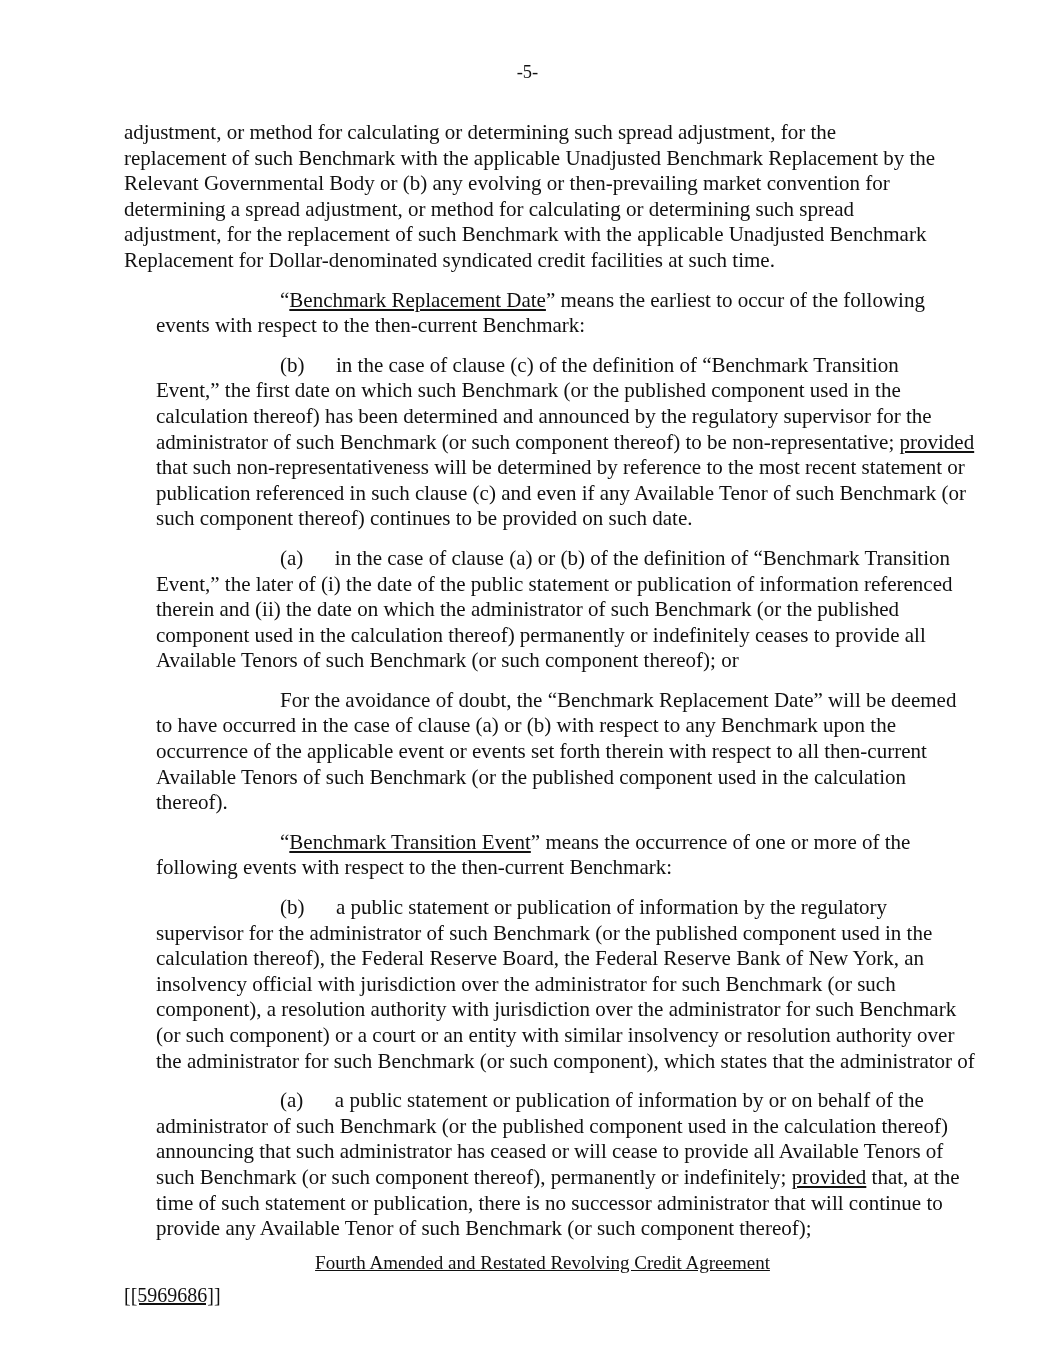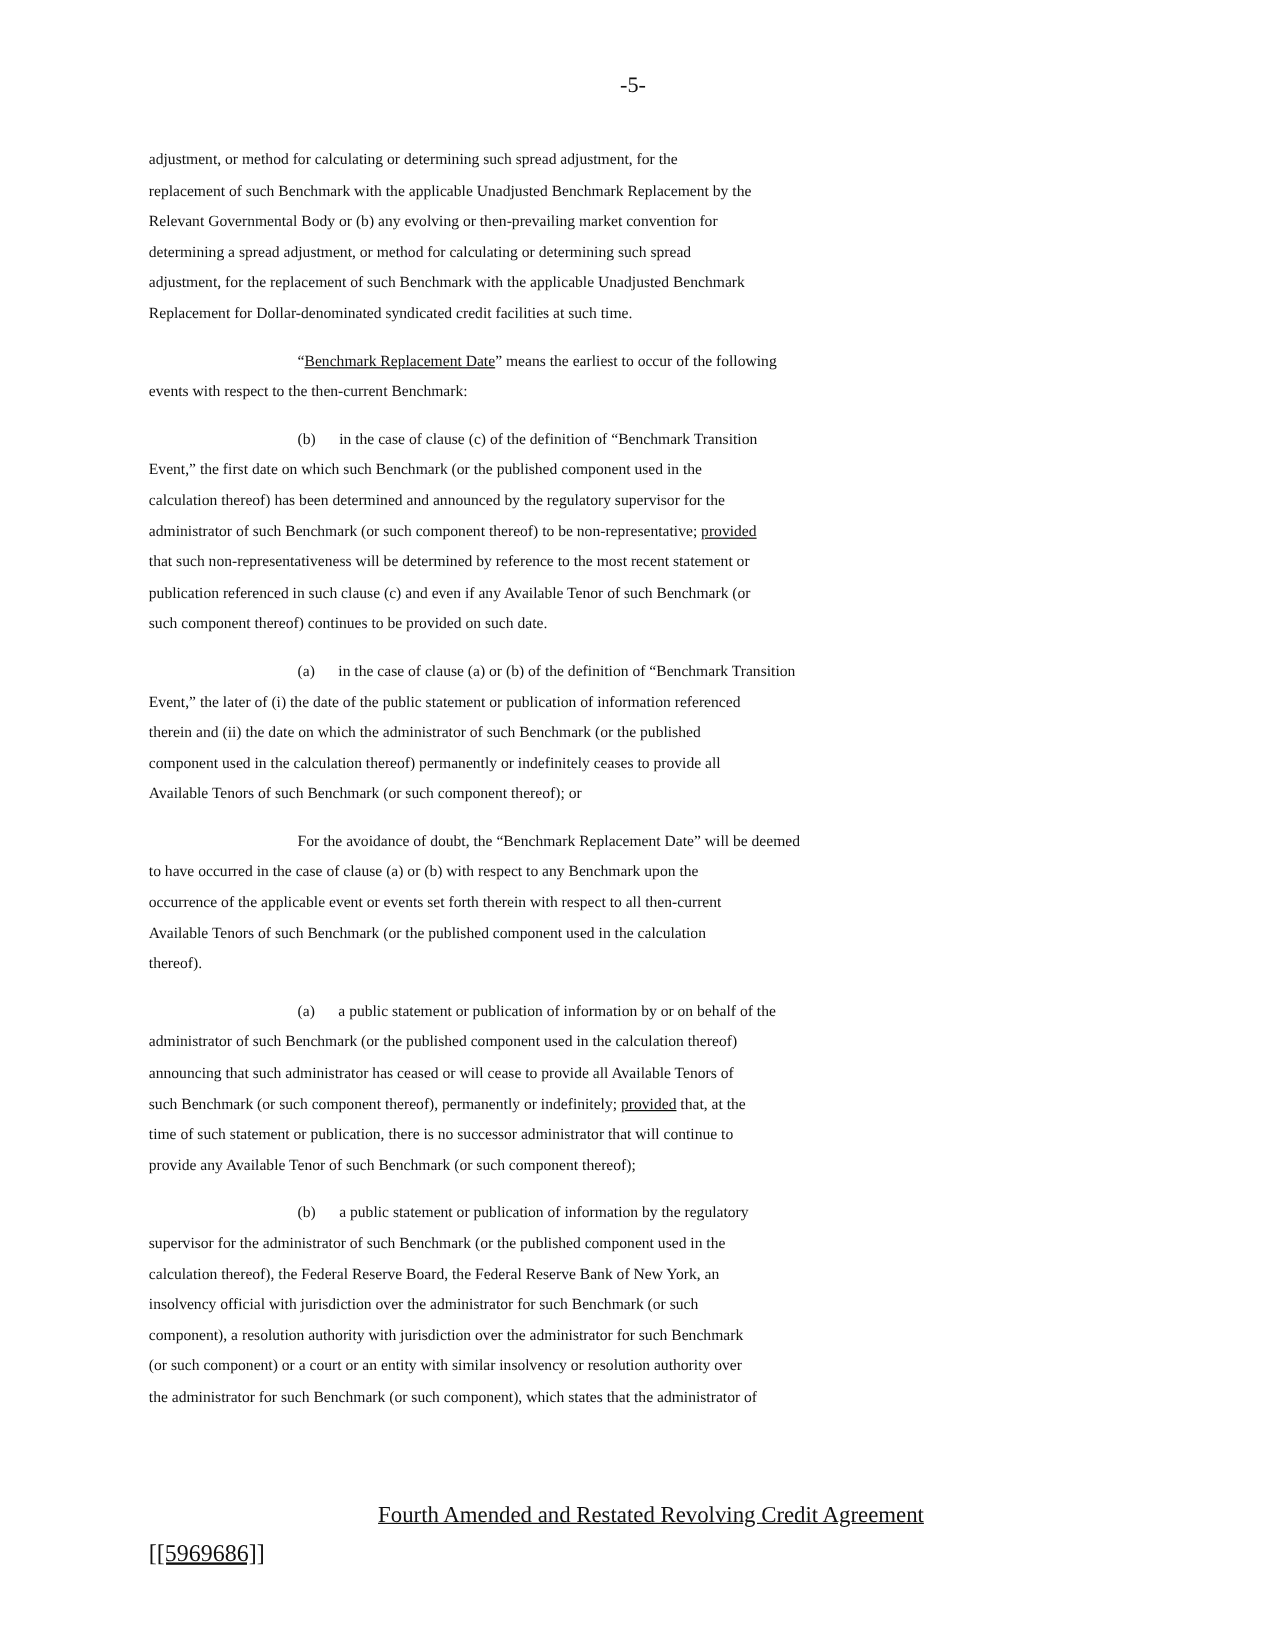--- a/index.html
+++ b/index.html
@@ -33,7 +33,7 @@
   }
   .para {
     margin: 14px 0 0 0;
-    font-size: 13px;
+    font-size: 21px;
     line-height: 25.6px;
     white-space: pre;
   }

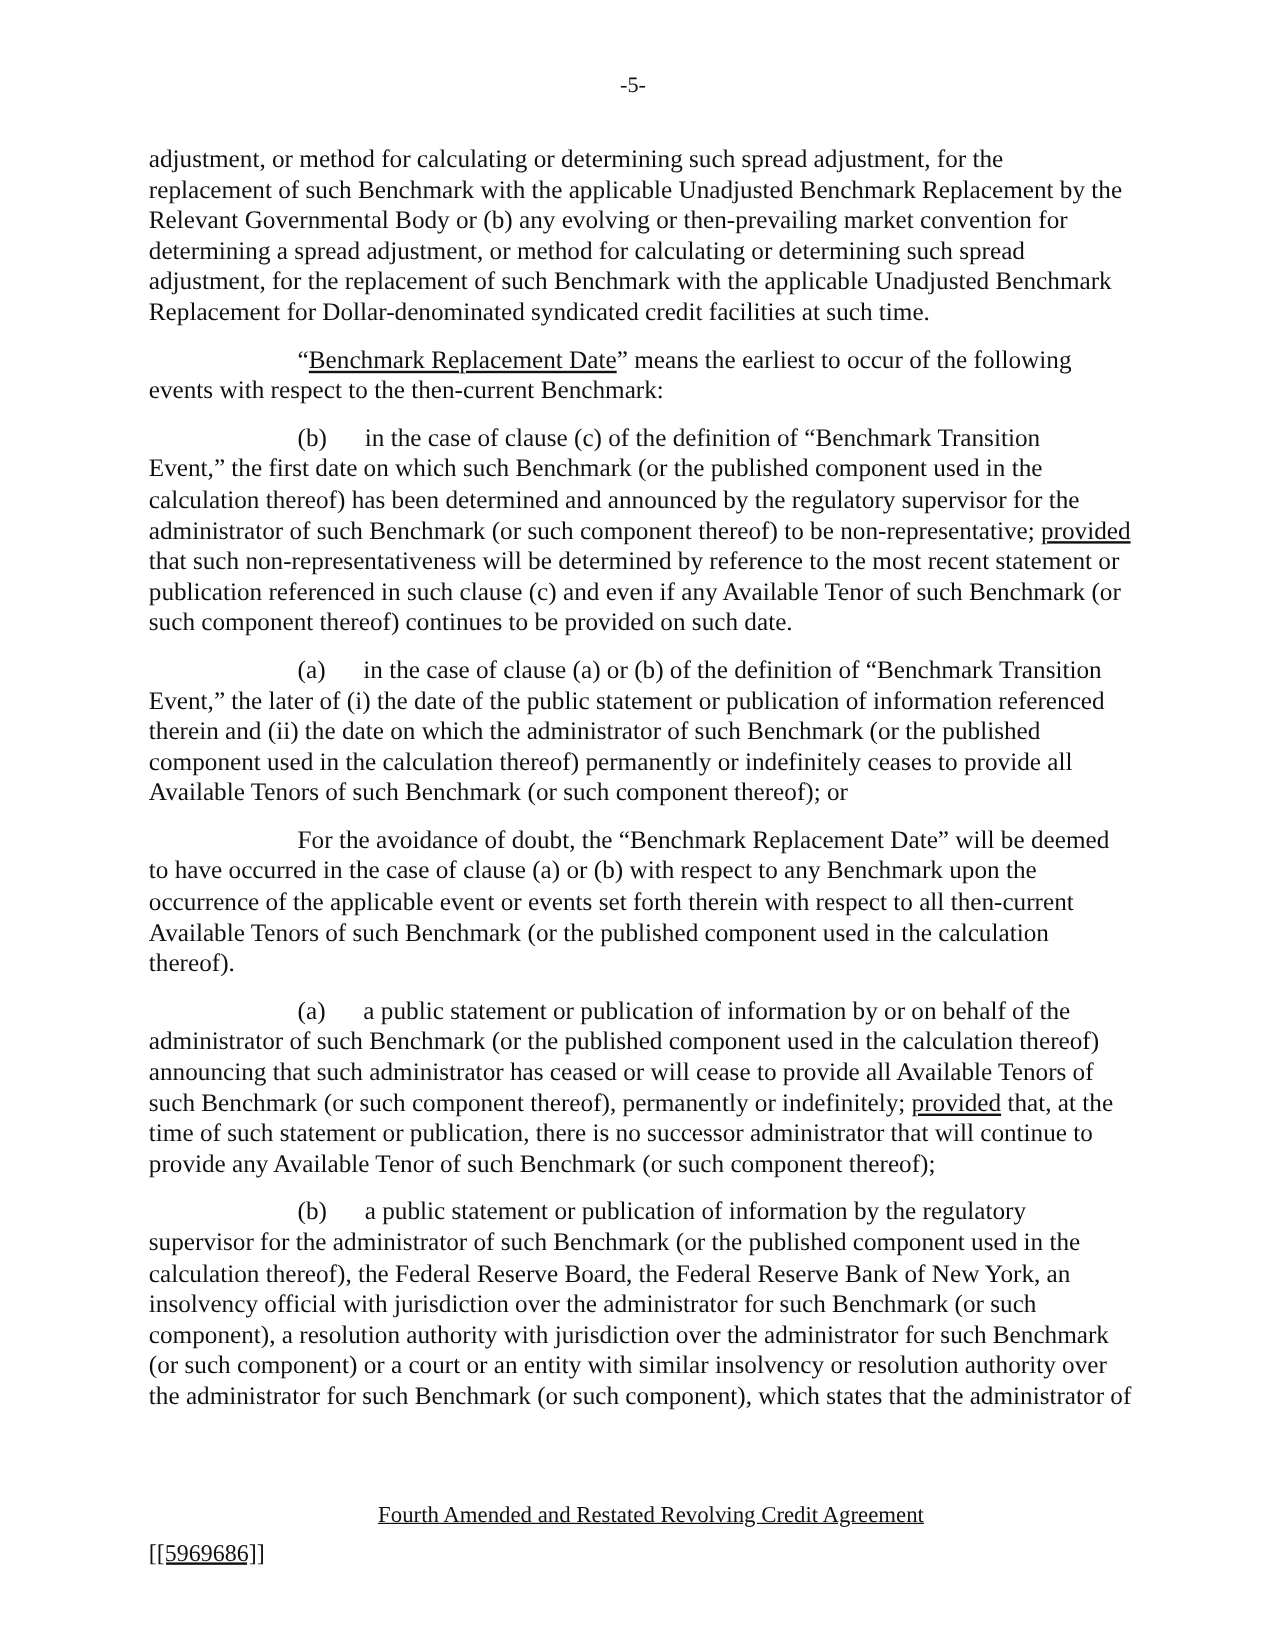--- a/index.html
+++ b/index.html
@@ -42,6 +42,7 @@
   }
   .para.indent {
     text-indent: 124px;
+    margin-left: 32px;
   }
   .u {
     text-decoration: underline;

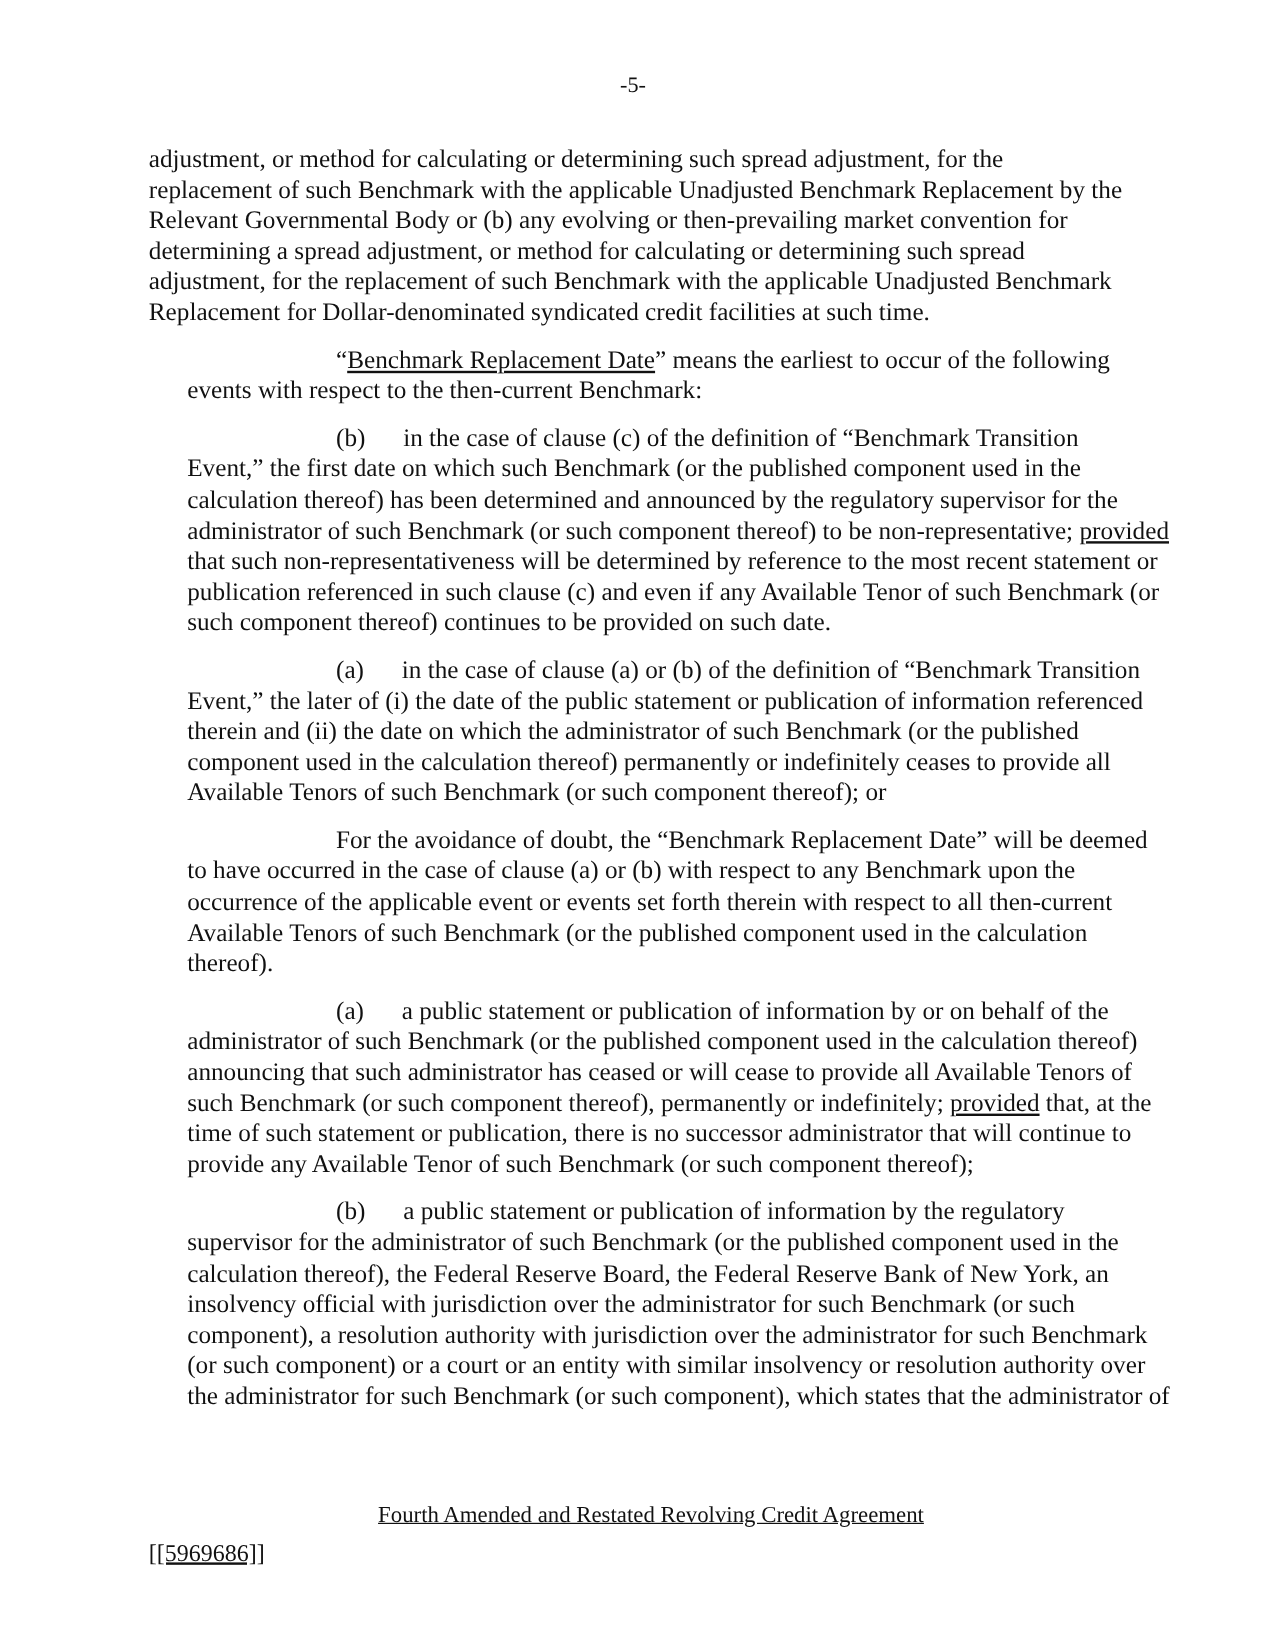--- a/index.html
+++ b/index.html
@@ -100,6 +100,8 @@
 occurrence of the applicable event or events set forth therein with respect to all then-current
 Available Tenors of such Benchmark (or the published component used in the calculation
 thereof).</span></p>
+    <p class="para indent"><span>“</span><span class="u">Benchmark Transition Event</span><span>” means the occurrence of one or more of the
+following events with respect to the then-current Benchmark:</span></p>
     <p class="para indent"><span>(a)      a public statement or publication of information by or on behalf of the
 administrator of such Benchmark (or the published component used in the calculation thereof)
 announcing that such administrator has ceased or will cease to provide all Available Tenors of

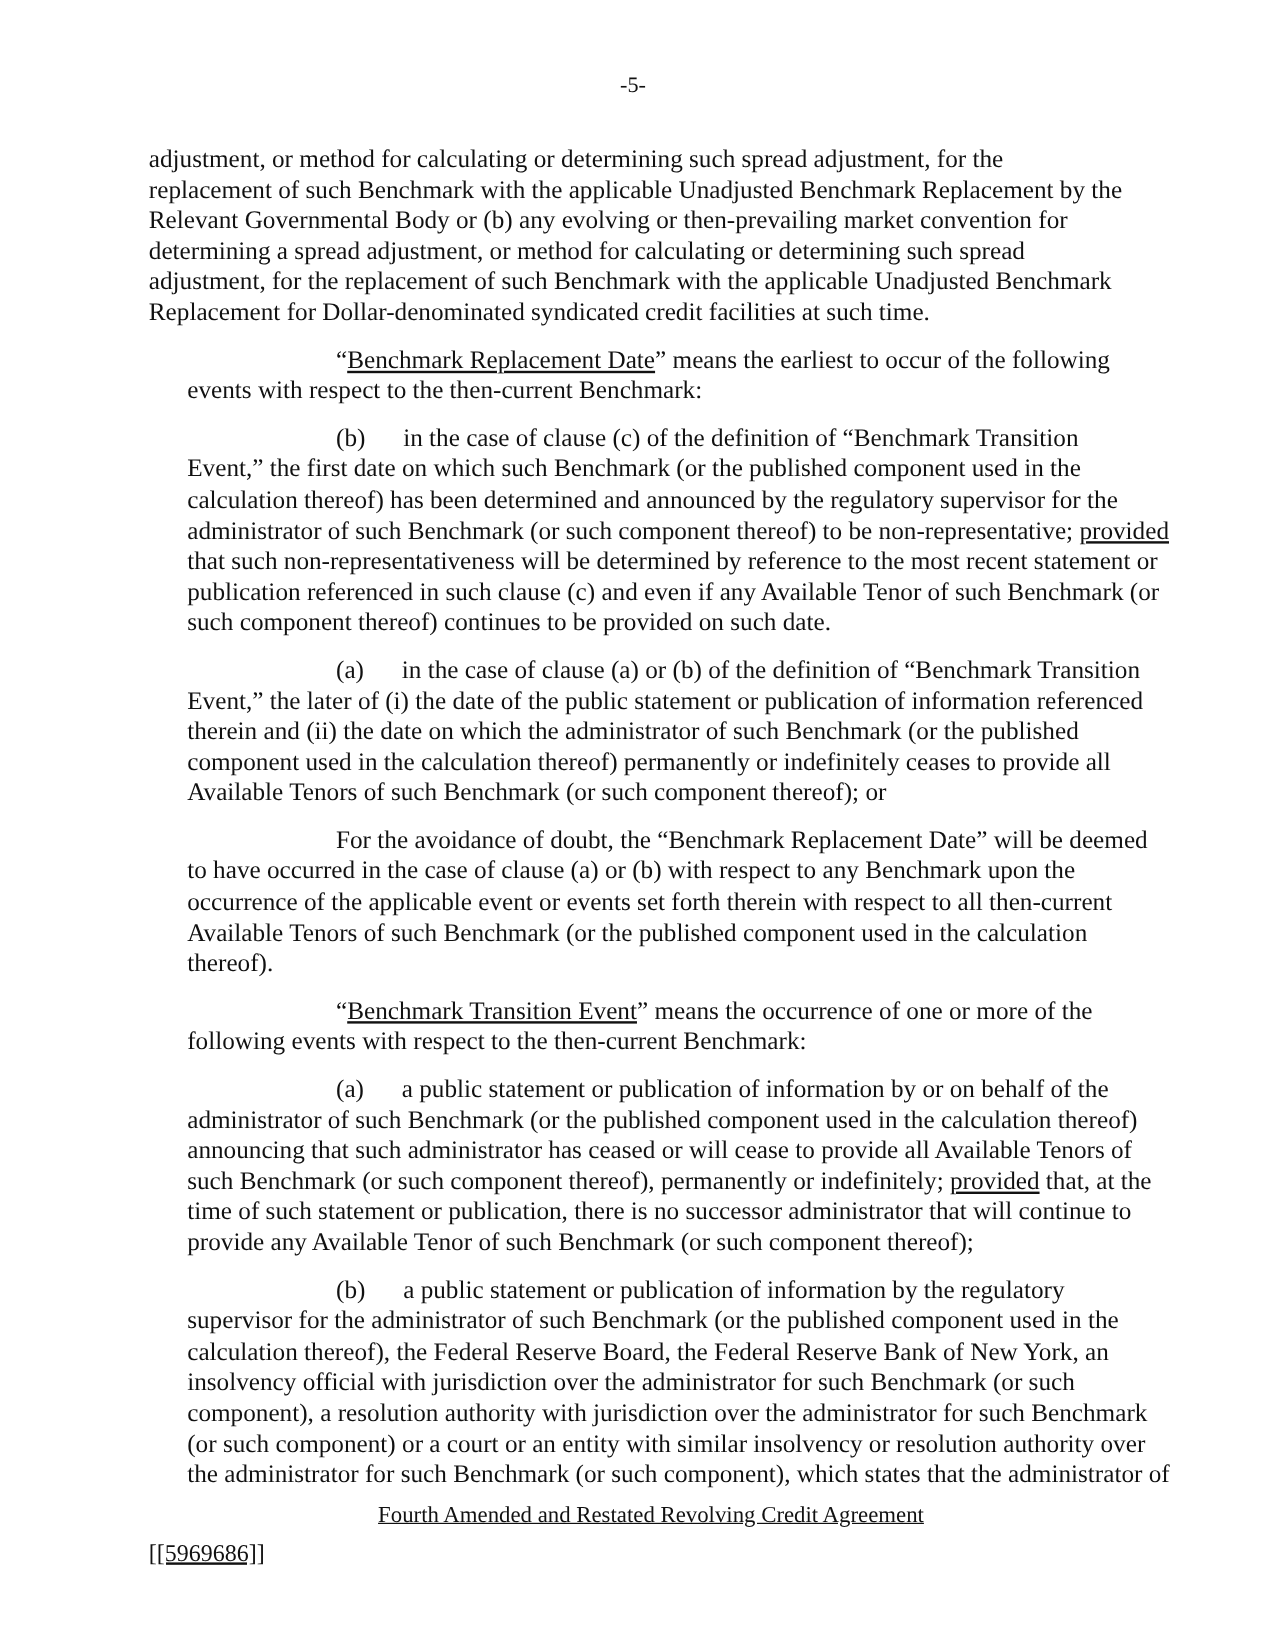--- a/index.html
+++ b/index.html
@@ -102,12 +102,6 @@
 thereof).</span></p>
     <p class="para indent"><span>“</span><span class="u">Benchmark Transition Event</span><span>” means the occurrence of one or more of the
 following events with respect to the then-current Benchmark:</span></p>
-    <p class="para indent"><span>(a)      a public statement or publication of information by or on behalf of the
-administrator of such Benchmark (or the published component used in the calculation thereof)
-announcing that such administrator has ceased or will cease to provide all Available Tenors of
-such Benchmark (or such component thereof), permanently or indefinitely; </span><span class="u">provided</span><span> that, at the
-time of such statement or publication, there is no successor administrator that will continue to
-provide any Available Tenor of such Benchmark (or such component thereof);</span></p>
     <p class="para indent"><span>(b)      a public statement or publication of information by the regulatory
 supervisor for the administrator of such Benchmark (or the published component used in the
 calculation thereof), the Federal Reserve Board, the Federal Reserve Bank of New York, an
@@ -115,6 +109,12 @@
 component), a resolution authority with jurisdiction over the administrator for such Benchmark
 (or such component) or a court or an entity with similar insolvency or resolution authority over
 the administrator for such Benchmark (or such component), which states that the administrator of</span></p>
+    <p class="para indent"><span>(a)      a public statement or publication of information by or on behalf of the
+administrator of such Benchmark (or the published component used in the calculation thereof)
+announcing that such administrator has ceased or will cease to provide all Available Tenors of
+such Benchmark (or such component thereof), permanently or indefinitely; </span><span class="u">provided</span><span> that, at the
+time of such statement or publication, there is no successor administrator that will continue to
+provide any Available Tenor of such Benchmark (or such component thereof);</span></p>
   </div>
 
   <div class="footer-title">Fourth Amended and Restated Revolving Credit Agreement</div>

